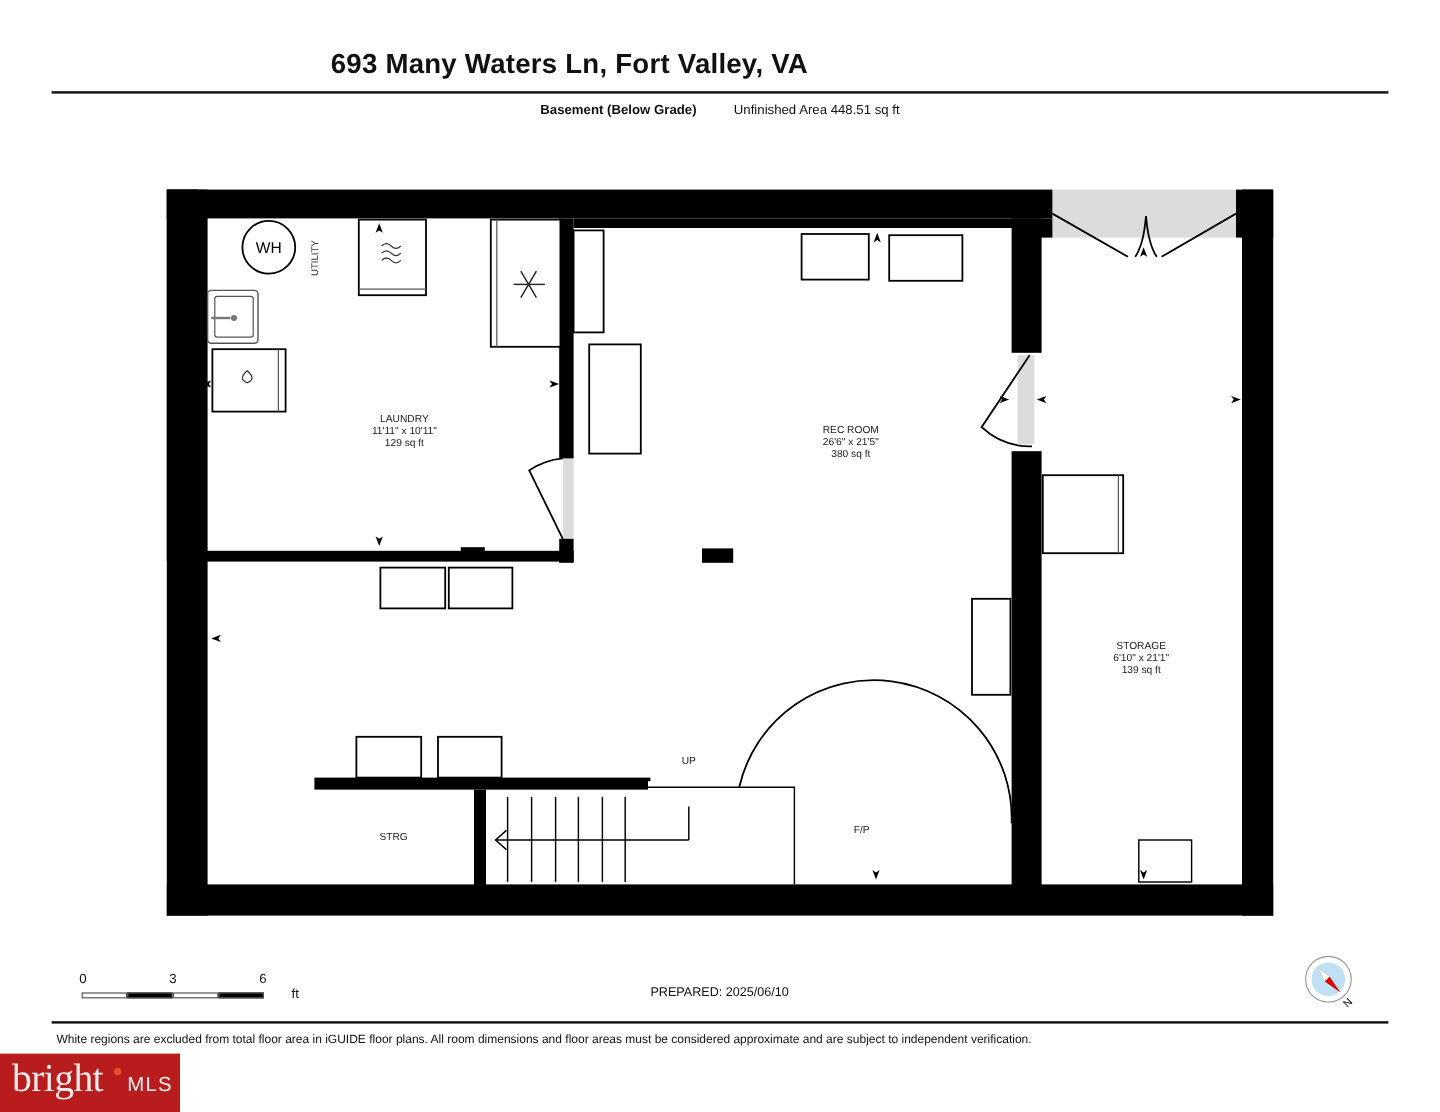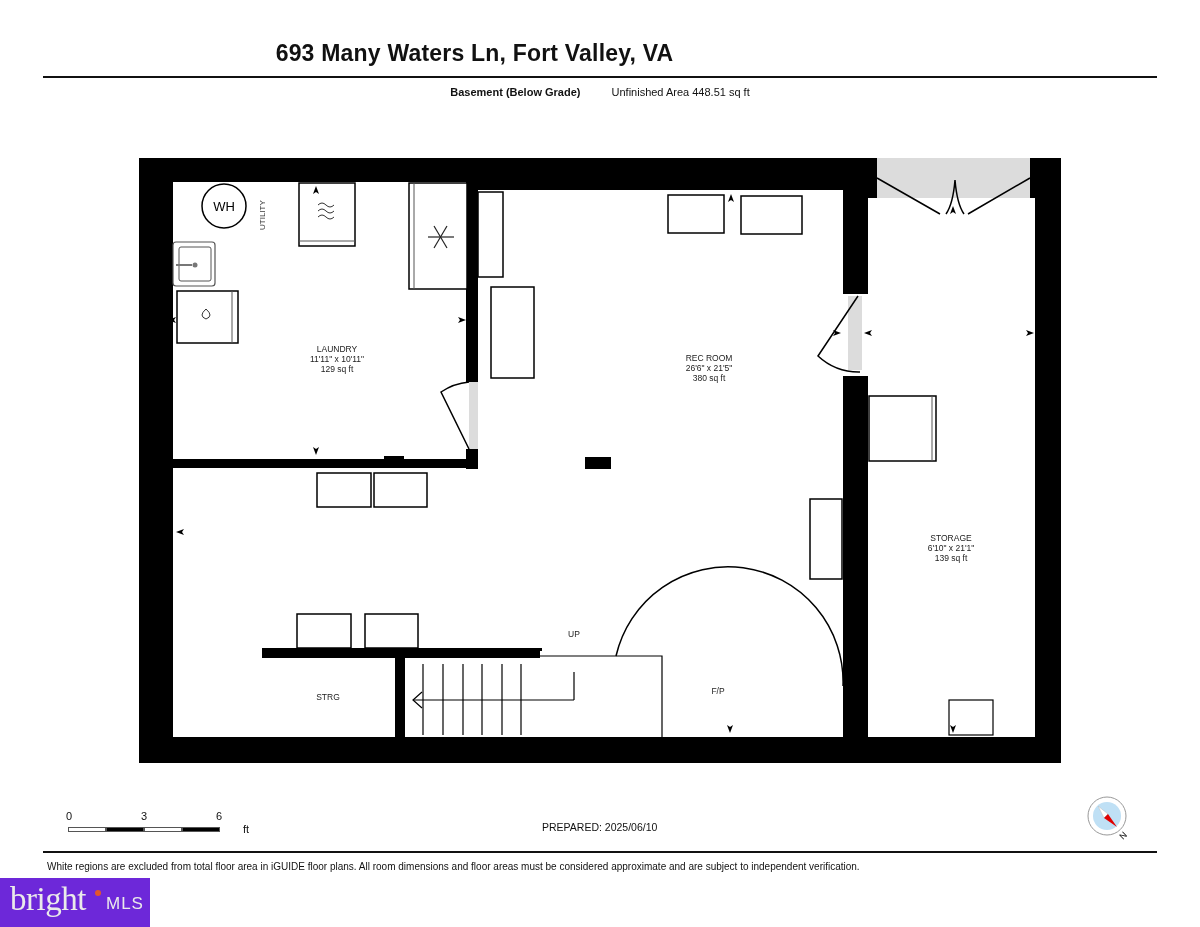--- a/index.html
+++ b/index.html
@@ -18,7 +18,7 @@
     .rule-bottom { position: absolute; left: 43px; top: 851px; width: 1114px; height: 2px; background: #111; }
     .disclaimer { position: absolute; left: 47px; top: 861px; font-size: 10px; }
     .compass { position: absolute; left: 1086px; top: 796px; width: 46px; height: 46px; }
-    .logo { position: absolute; left: 0; top: 878px; width: 150px; height: 49px; background: #6d28d9; }
+    .logo { position: absolute; left: 0; top: 878px; width: 150px; height: 49px; background: #b91c1c; }
     .logo .bright { position: absolute; left: 10px; top: 3px; font-family: "Liberation Serif", serif; font-size: 33px; color: #eaeaea; letter-spacing: -0.5px; }
     .logo .mls { position: absolute; left: 106px; top: 16px; font-size: 17px; color: #eaeaea; letter-spacing: 1px; }
     .logo .dot { position: absolute; left: 95px; top: 12px; width: 6px; height: 6px; border-radius: 50%; background: #e2552b; }

